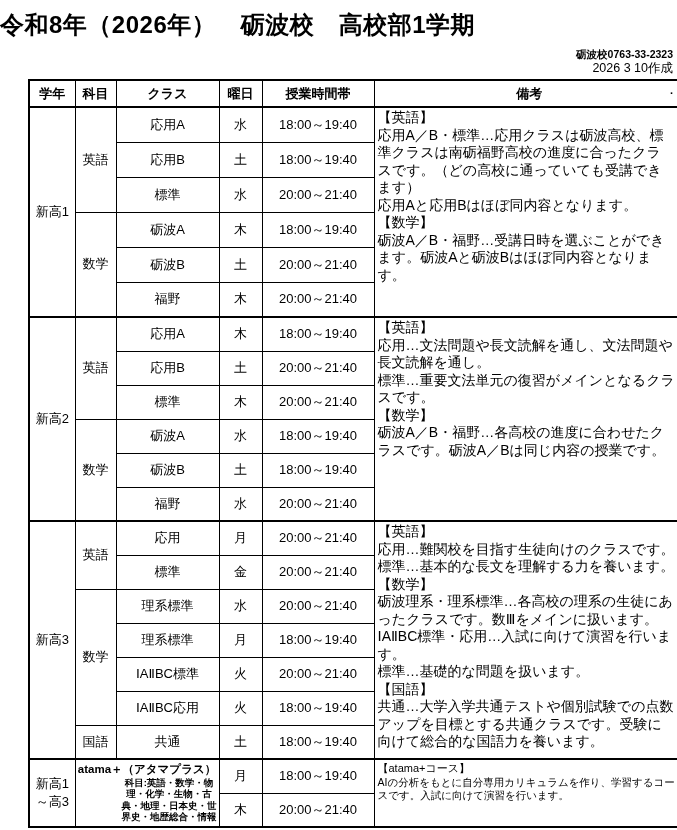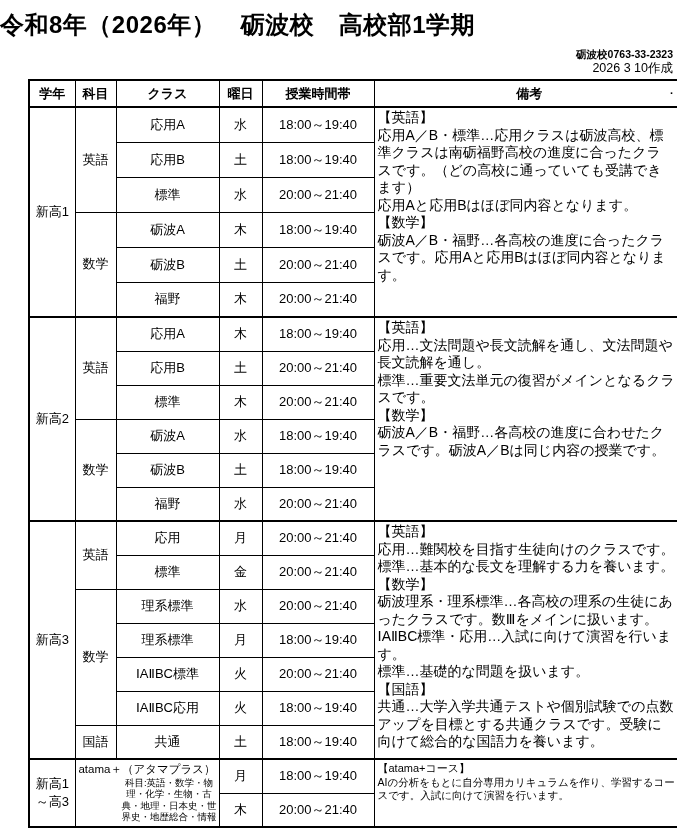--- a/index.html
+++ b/index.html
@@ -93,7 +93,7 @@
         <div>応用A／B・標準…応用クラスは砺波高校、標準クラスは南砺福野高校の進度に合ったクラスです。（どの高校に通っていても受講できます）</div>
         <div>応用Aと応用Bはほぼ同内容となります。</div>
         <div>【数学】</div>
-        <div>砺波A／B・福野…各高校の進度に合ったクラスです。応用Aと応用Bはほぼ同内容となります。</div>
+        <div>砺波A／B・福野…受講日時を選ぶことができます。砺波Aと砺波Bはほぼ同内容となります。</div>
       </td>
     </tr>
     <tr>

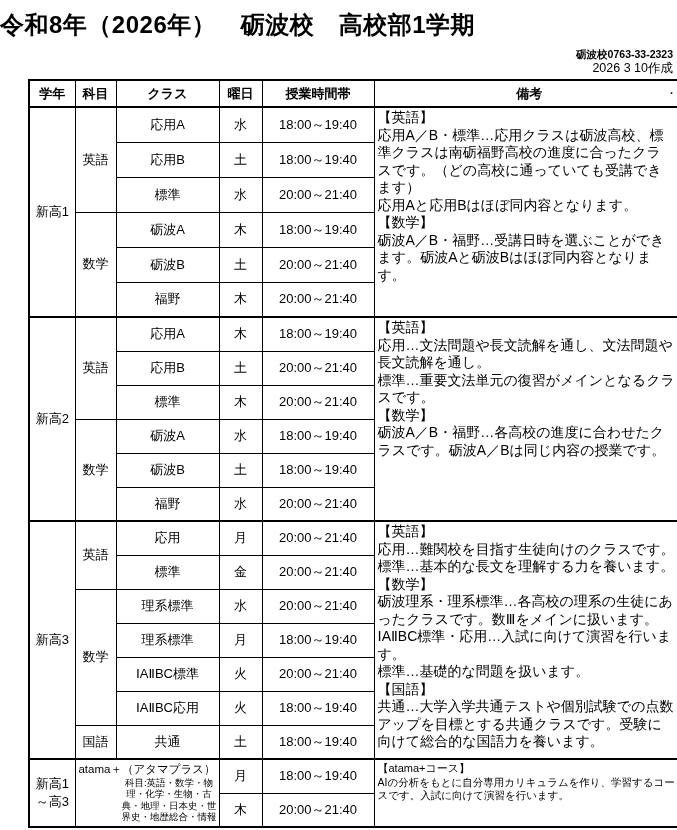--- a/index.html
+++ b/index.html
@@ -44,7 +44,7 @@
     padding:1px 9px 0 3px;
     font-size:14px; line-height:17.5px;
   }
-  td.course-cell { padding:1px 2px; line-height:1.2; }
+  td.course-cell { padding:1px 2px; line-height:1.2;font-weight:bold; }
   .course-title    { font-size:11.5px; }
   .course-subjects { font-size:9.5px; line-height:11.5px;margin-left:44px; }
   td.remarks-sm { font-size:10.5px; line-height:13.5px; padding-top:2px; }

